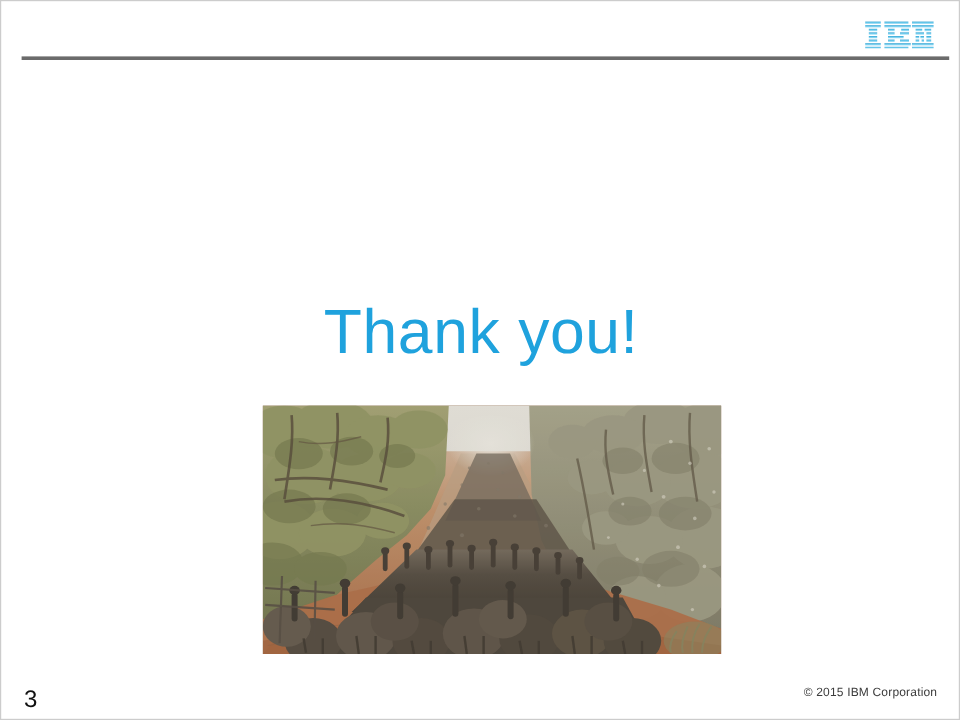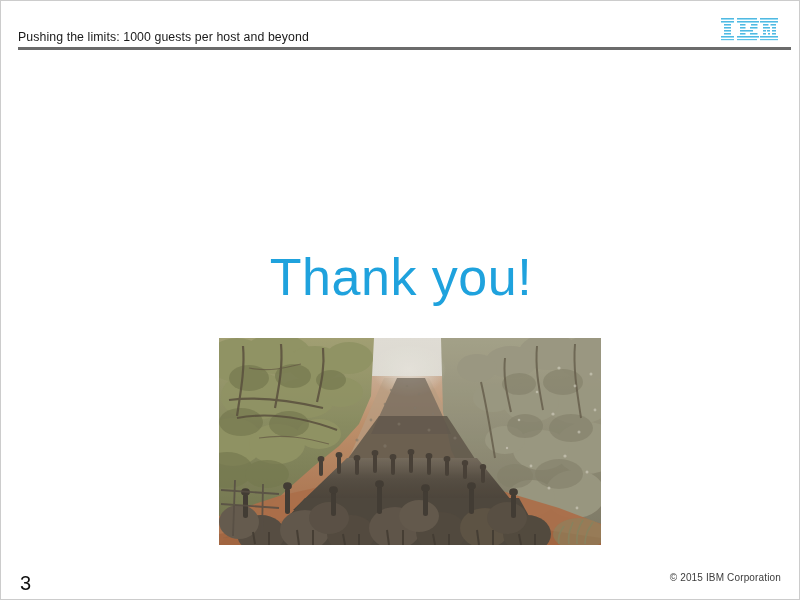--- a/index.html
+++ b/index.html
@@ -105,7 +105,6 @@
 
 <div class="slide">
 
-  <div class="slide-title">Pushing the limits: 1000 guests per host and beyond</div>
 
   <div class="header-rule"></div>
 

